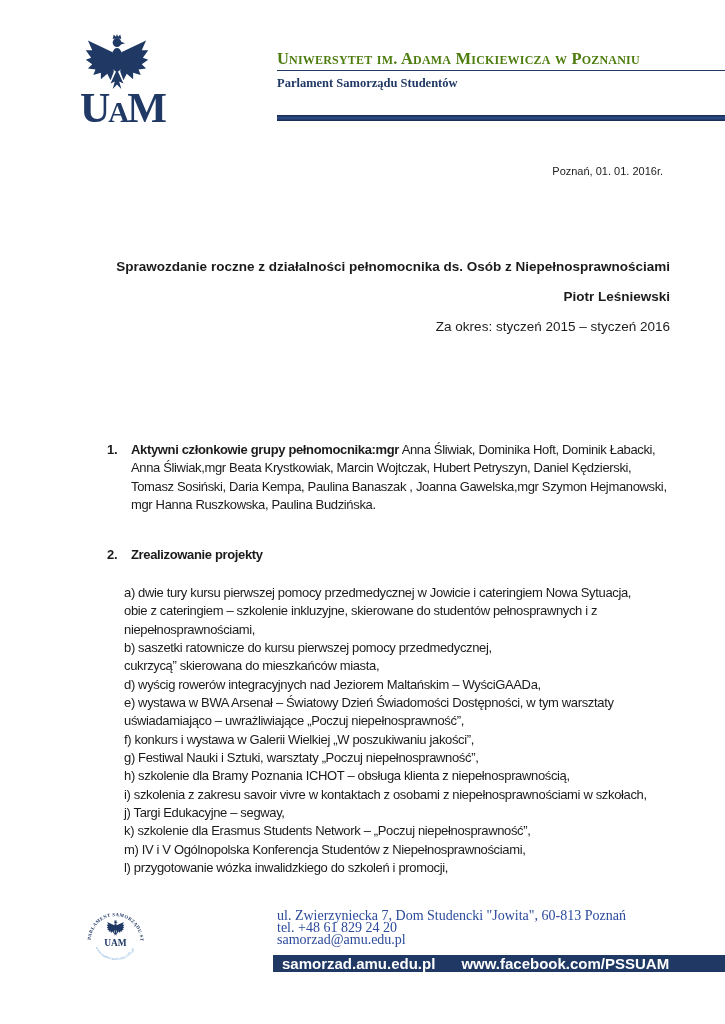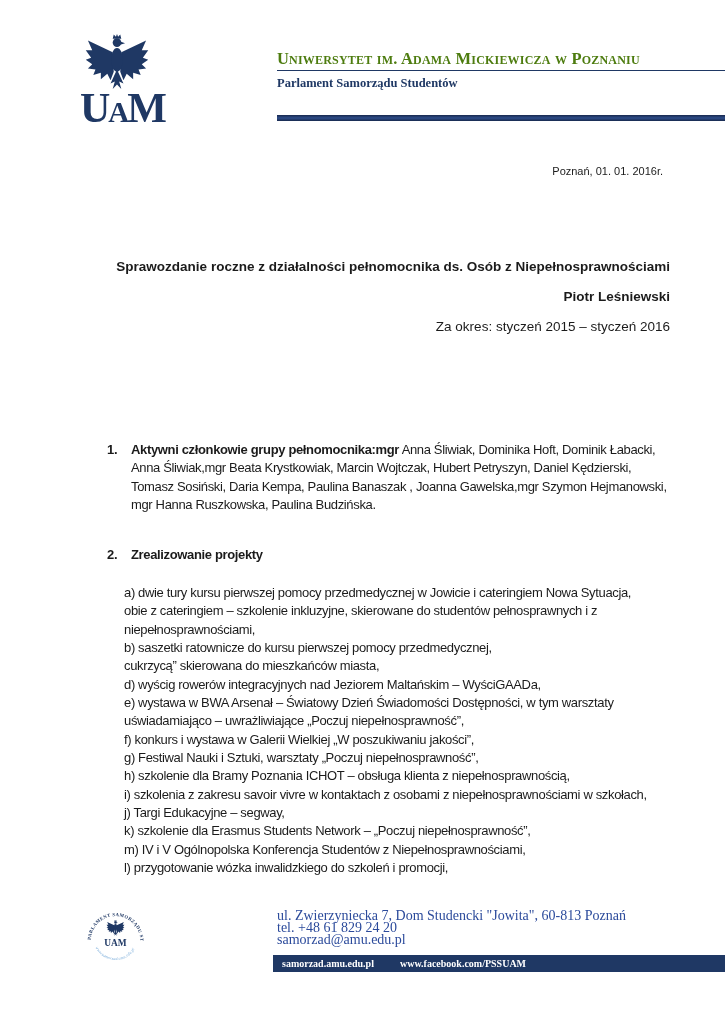--- a/index.html
+++ b/index.html
@@ -51,8 +51,8 @@
   }
   .bar {
     position:absolute; left:273px; right:0; top:955px; height:17px;
-    background:#1f3864; color:#ffffff; font-family:Liberation Serif, serif;
-    font-weight:bold; font-size:10px; line-height:17px; white-space:nowrap;
+    background:#1f3864; color:#ffffff; font-family:Liberation Sans, sans-serif;
+    font-weight:bold; font-size:15px; line-height:17px; white-space:nowrap;
   }
   .bar .left-text { margin-left:9px; }
   .bar .right-text { margin-left:26px; }

